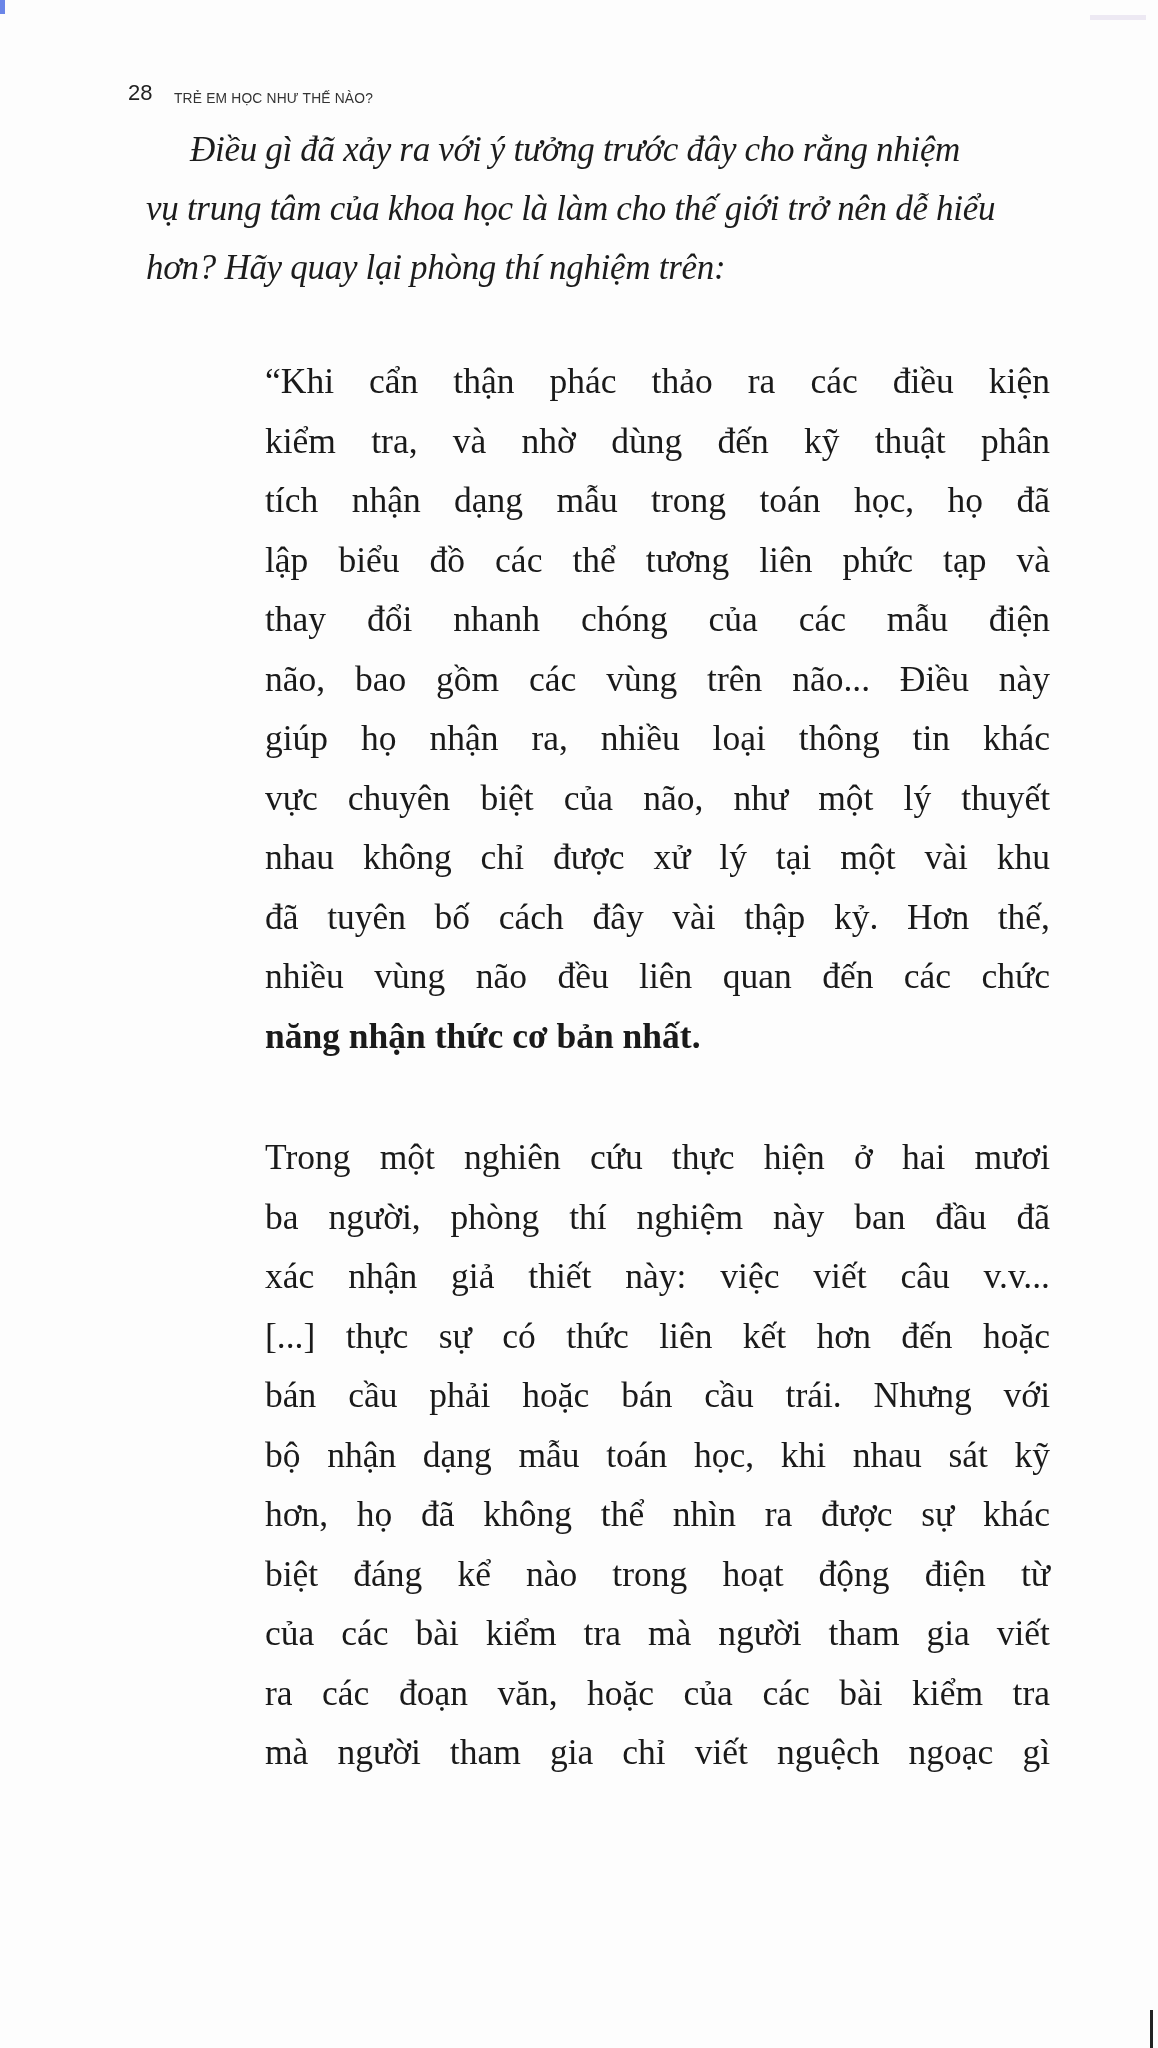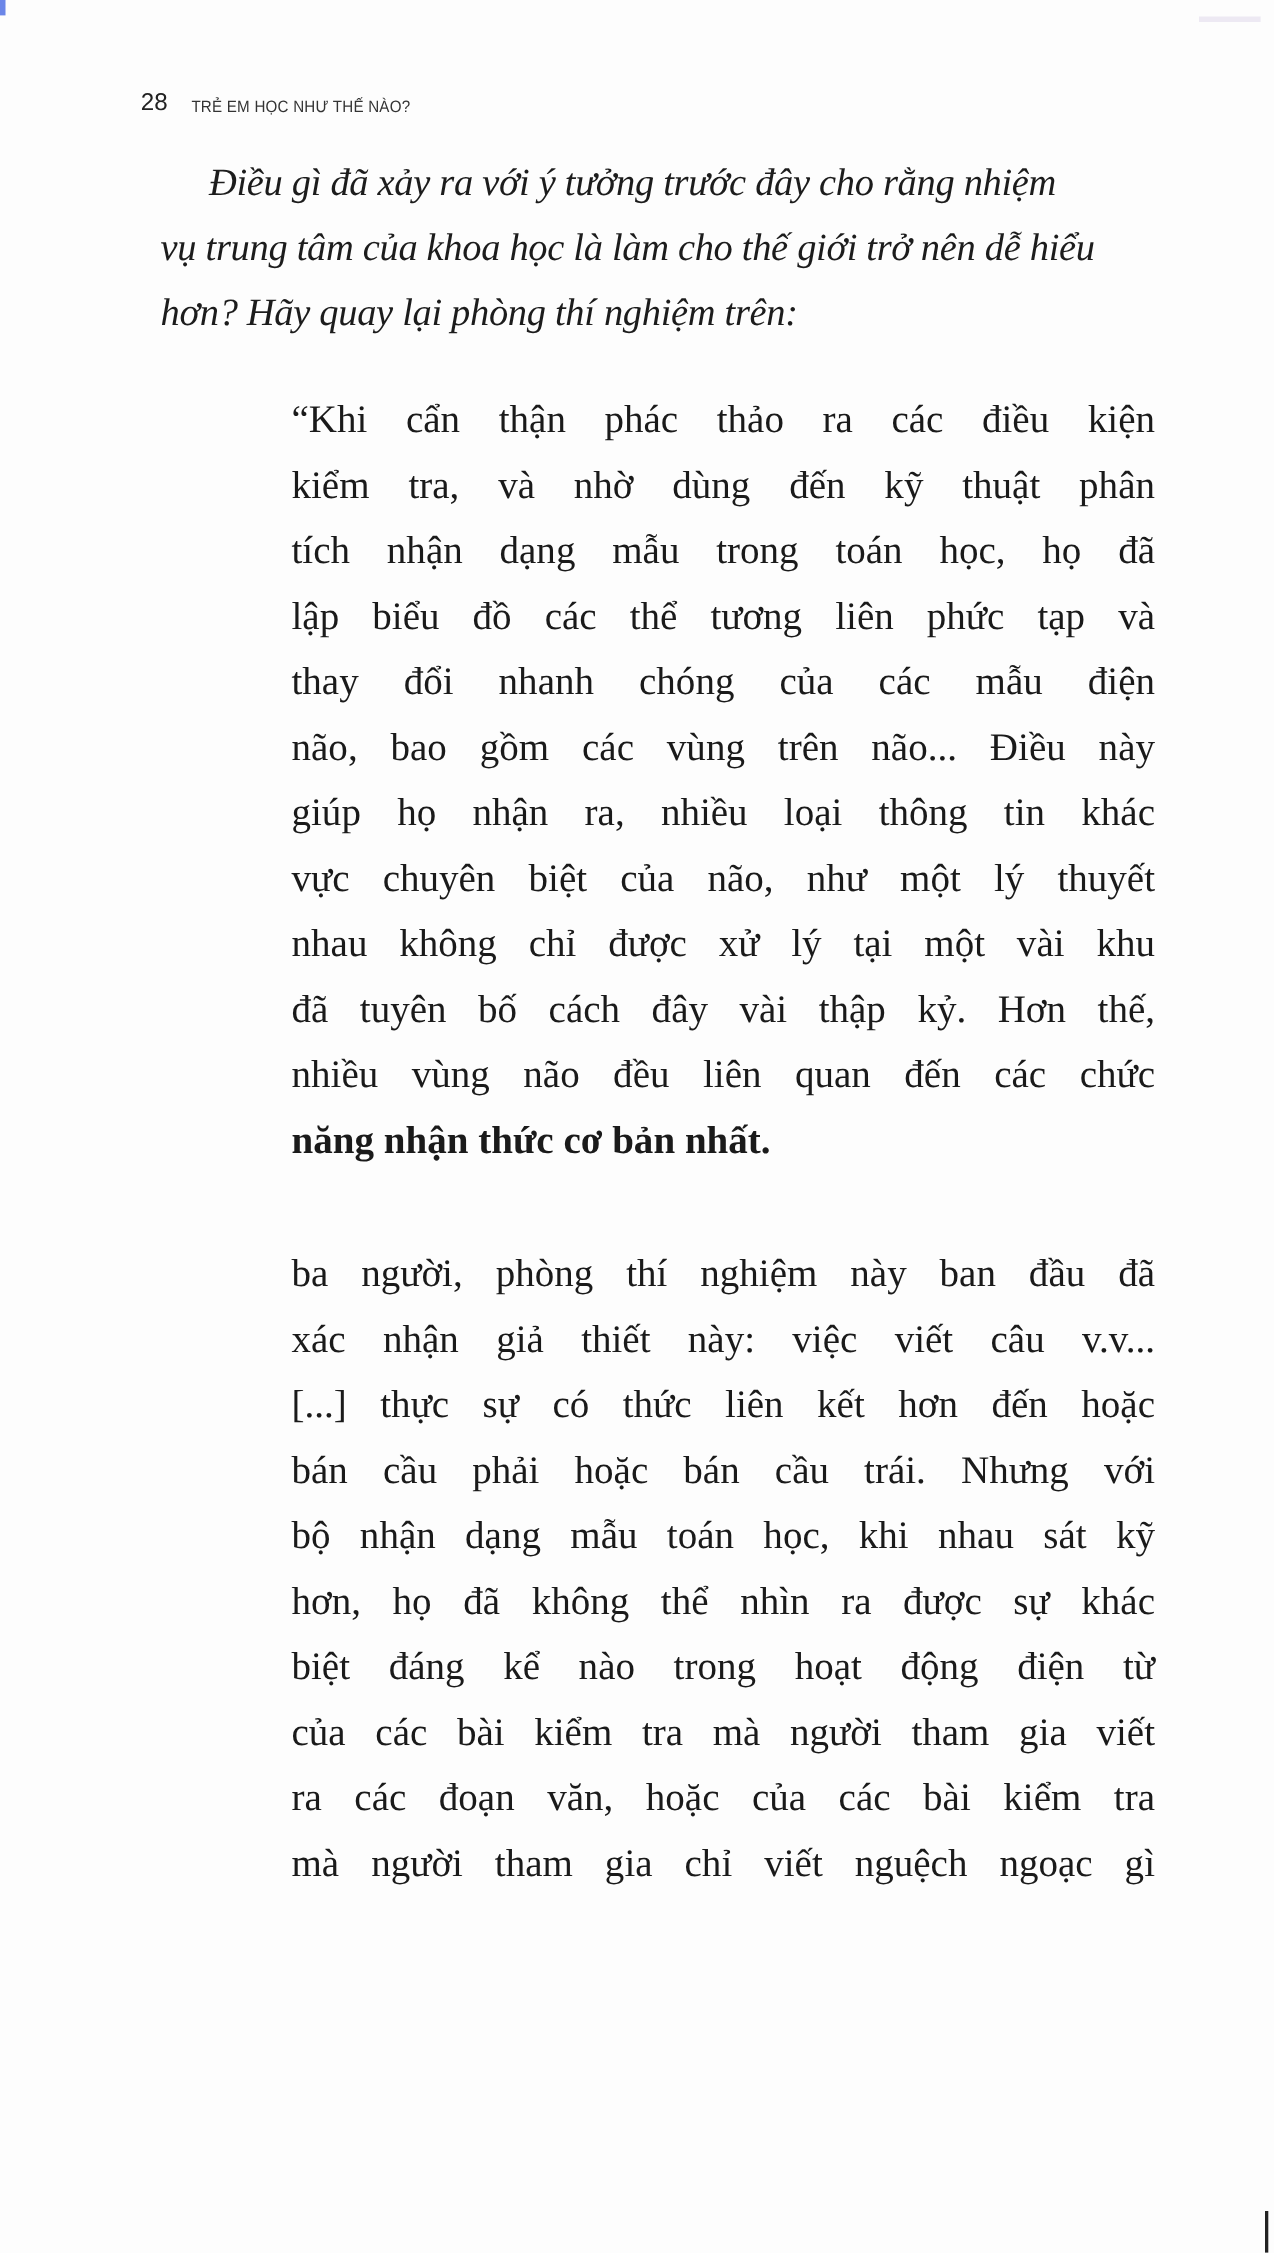--- a/index.html
+++ b/index.html
@@ -30,7 +30,7 @@
   .running-title { font-size: 15px; color: #333; letter-spacing: 0.2px; transform: scaleX(0.92); transform-origin: left; }
 
   .intro {
-    position: absolute; left: 146px; top: 136px; width: 952px;
+    position: absolute; left: 146px; top: 120px; width: 952px;
     font-style: italic; font-size: 35px; line-height: 59px;
     color: #1c1c1c; letter-spacing: -0.3px;
   }

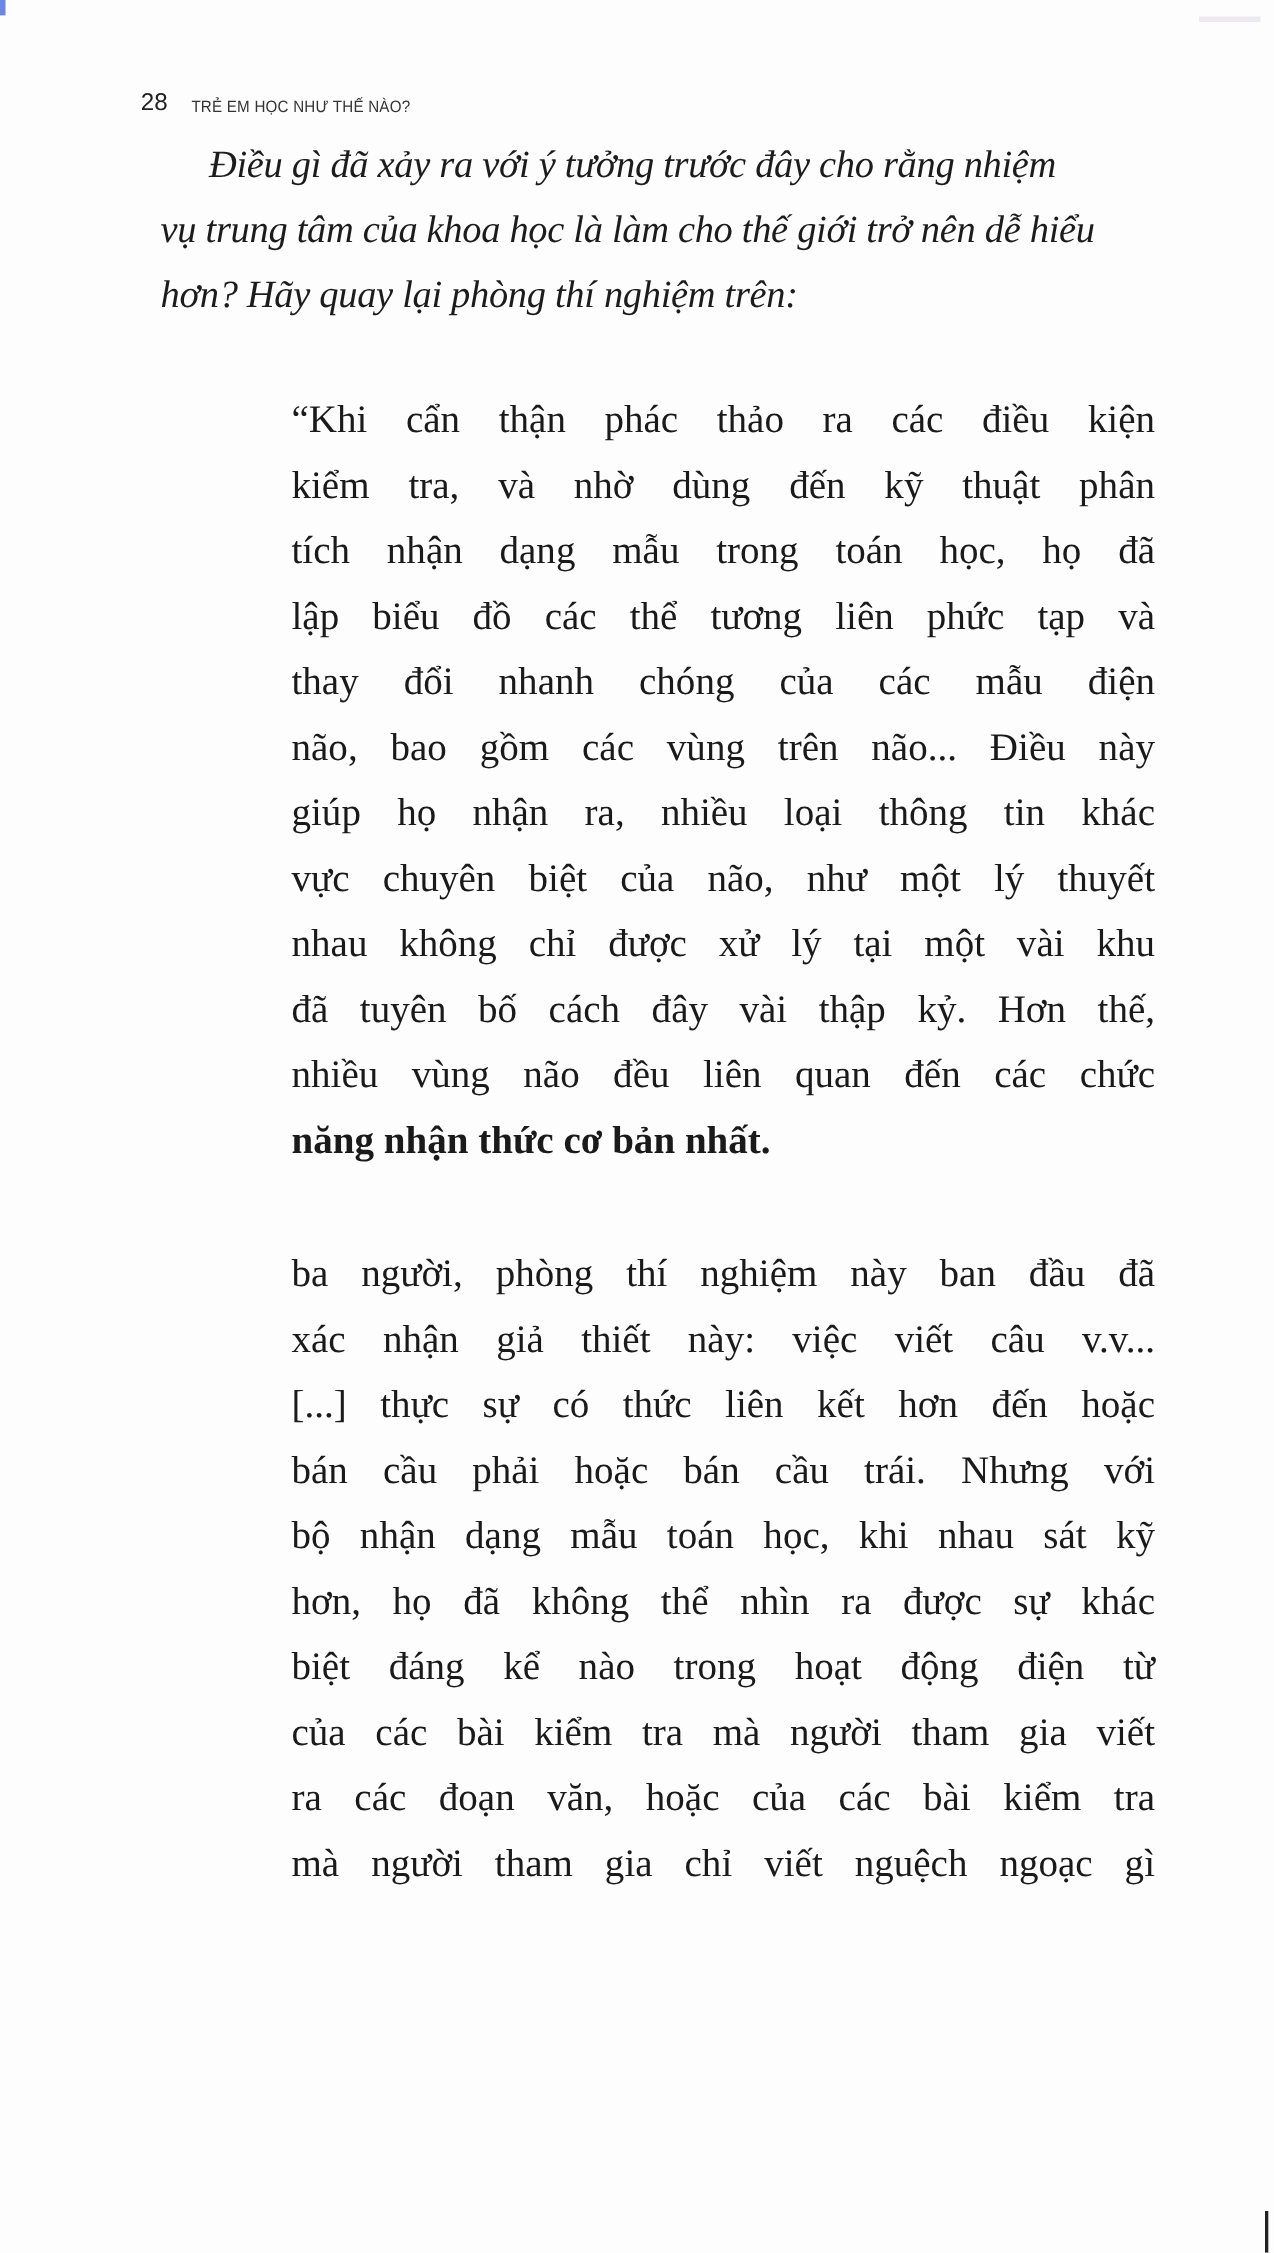--- a/index.html
+++ b/index.html
@@ -80,6 +80,7 @@
   </div>
   <div class="para-gap"></div>
   <div>
+    <span class="q-line">Trong một nghiên cứu thực hiện ở hai mươi</span>
     <span class="q-line">ba người, phòng thí nghiệm này ban đầu đã</span>
     <span class="q-line">xác nhận giả thiết này: việc viết câu v.v...</span>
     <span class="q-line">[...] thực sự có thức liên kết hơn đến hoặc</span>

